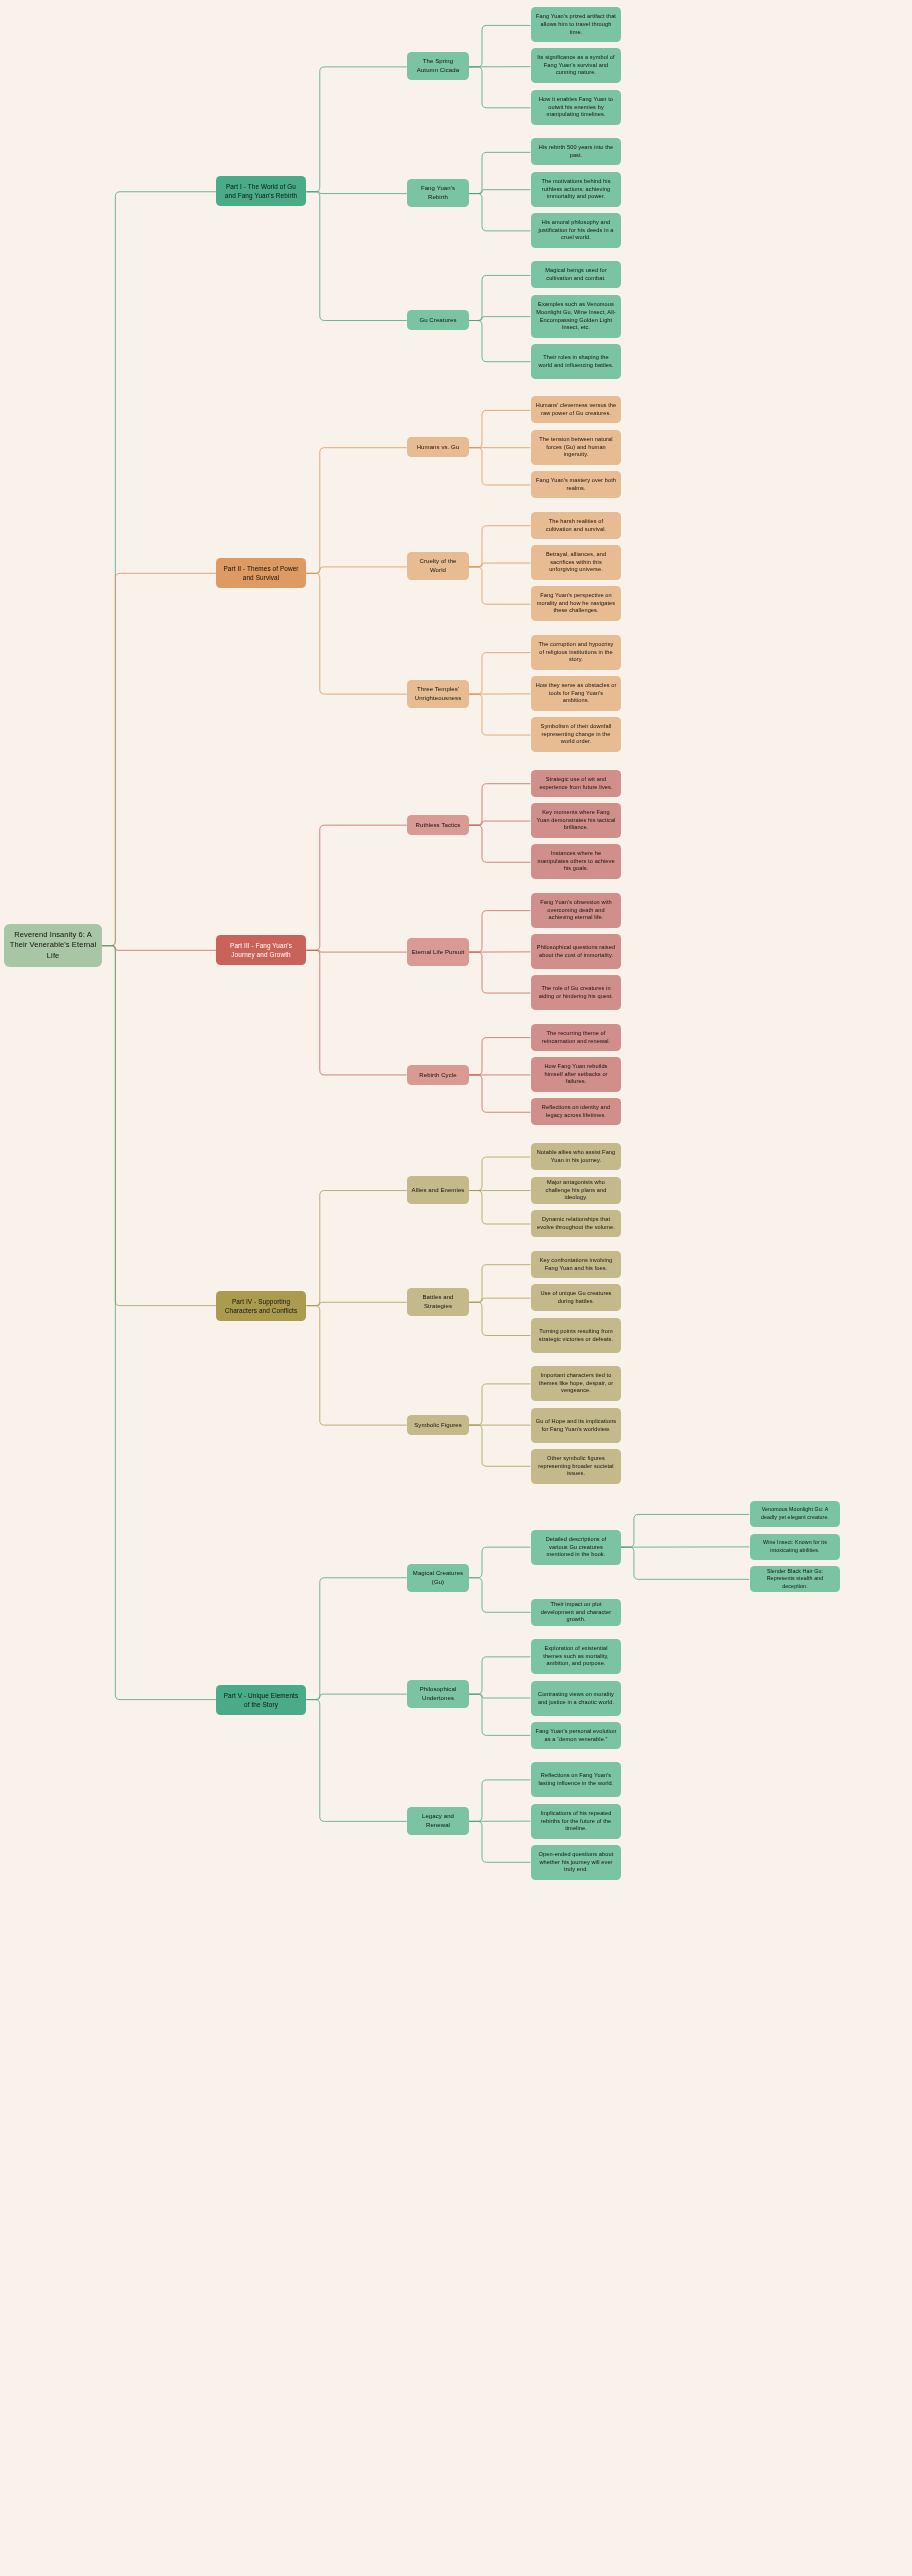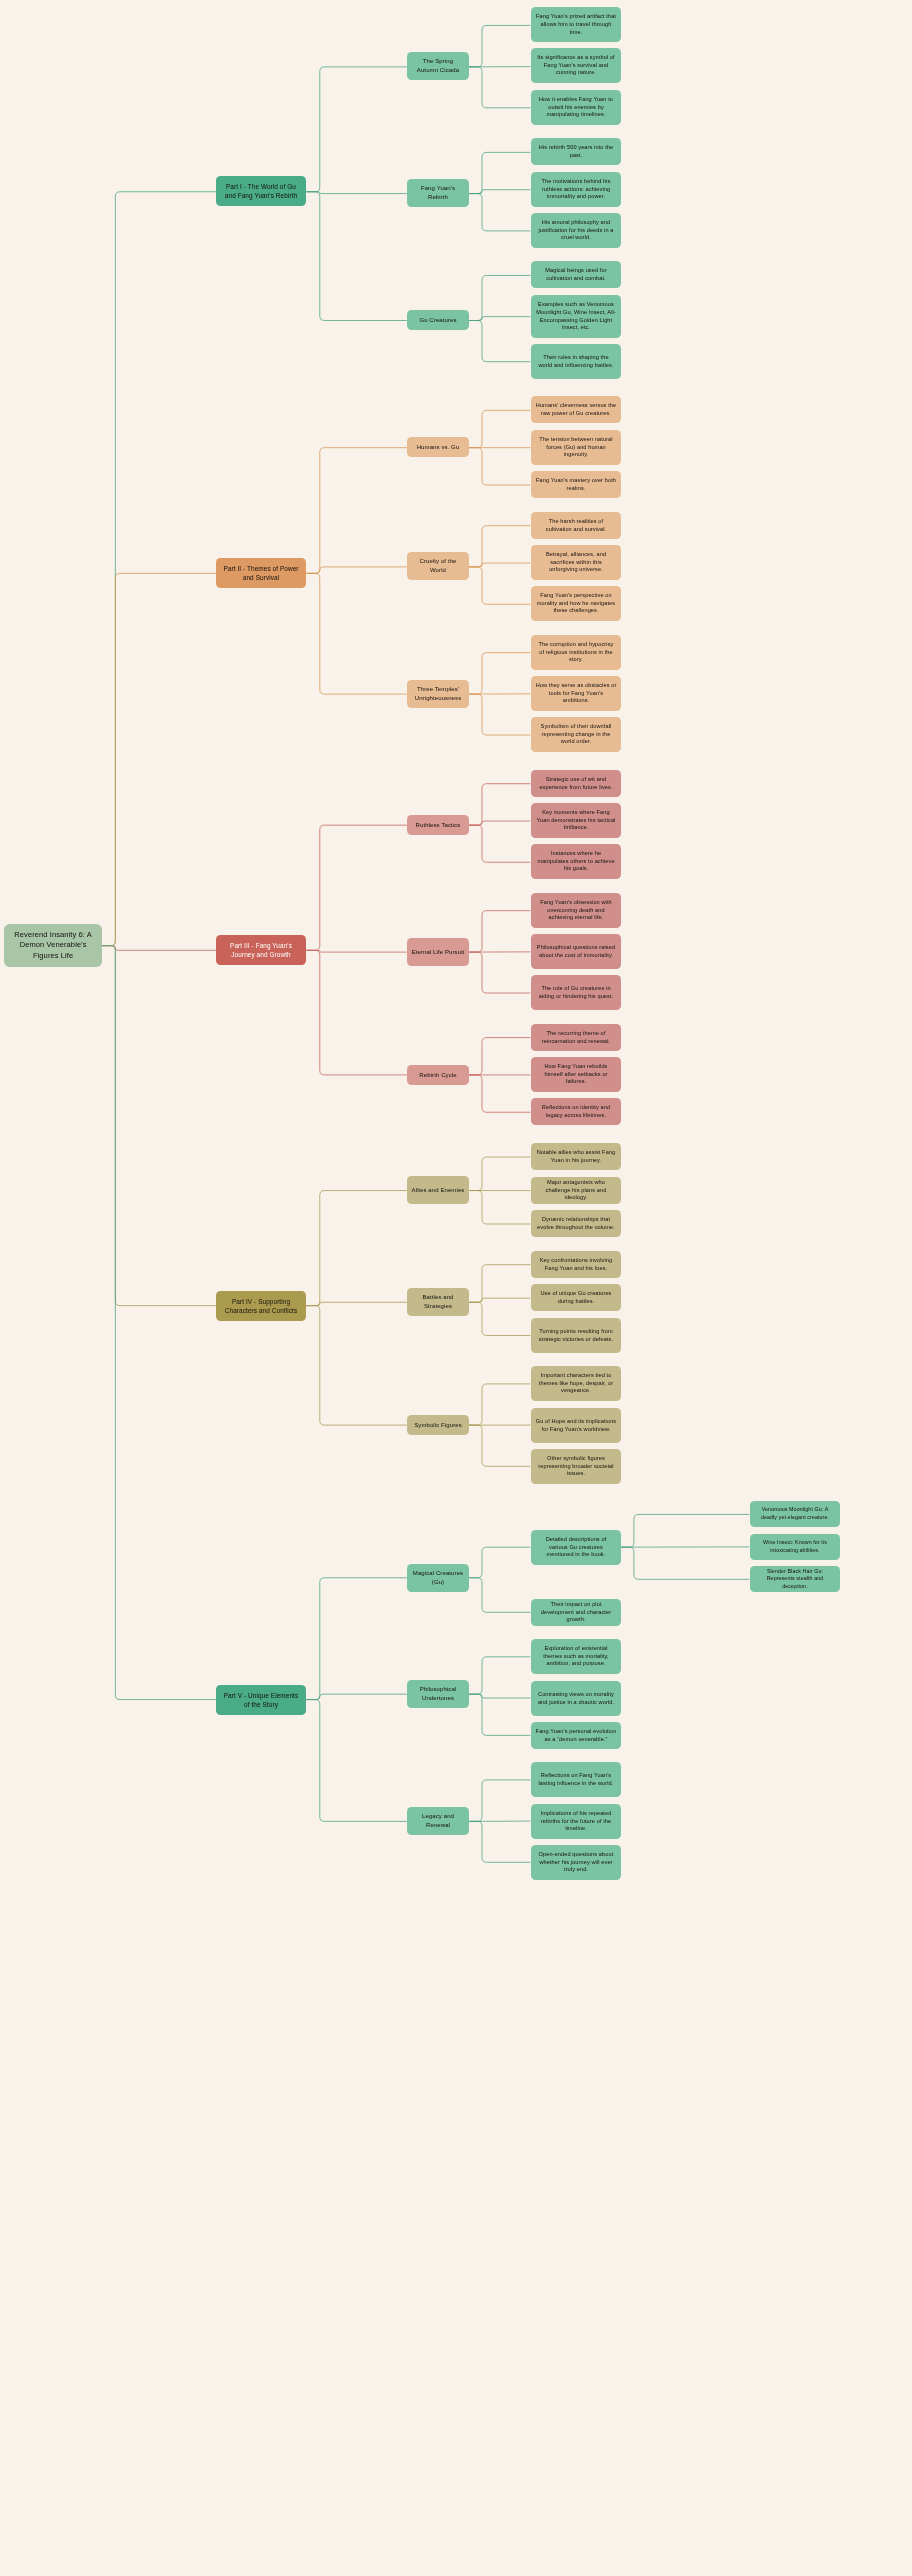--- a/index.html
+++ b/index.html
@@ -184,7 +184,7 @@
       <div class="node leaf" style="left: 531px; top: 1845px; width: 90px; height: 35px; background: rgb(122, 196, 163);">Open-ended questions about whether his journey will ever truly end.</div>
       <div class="node sub" style="left: 407px; top: 1807px; width: 62px; height: 28px; background: rgb(122, 196, 163);">Legacy and Renewal</div>
       <div class="node branch" style="left: 216px; top: 1685px; width: 90px; height: 30px; background: rgb(74, 171, 136);">Part V - Unique Elements of the Story</div>
-      <div class="node root" style="left: 4.1px; top: 924px; width: 98px; height: 43px; background: rgb(168, 198, 166);">Reverend Insanity 6: A Demon Venerable's Figures Life</div>
+      <div class="node root" style="left: 4.1px; top: 924px; width: 98px; height: 43px; background: rgb(168, 198, 166);">Reverend Insanity 6: A Their Venerable's Eternal Life</div>
     </div>
 </div>
 

